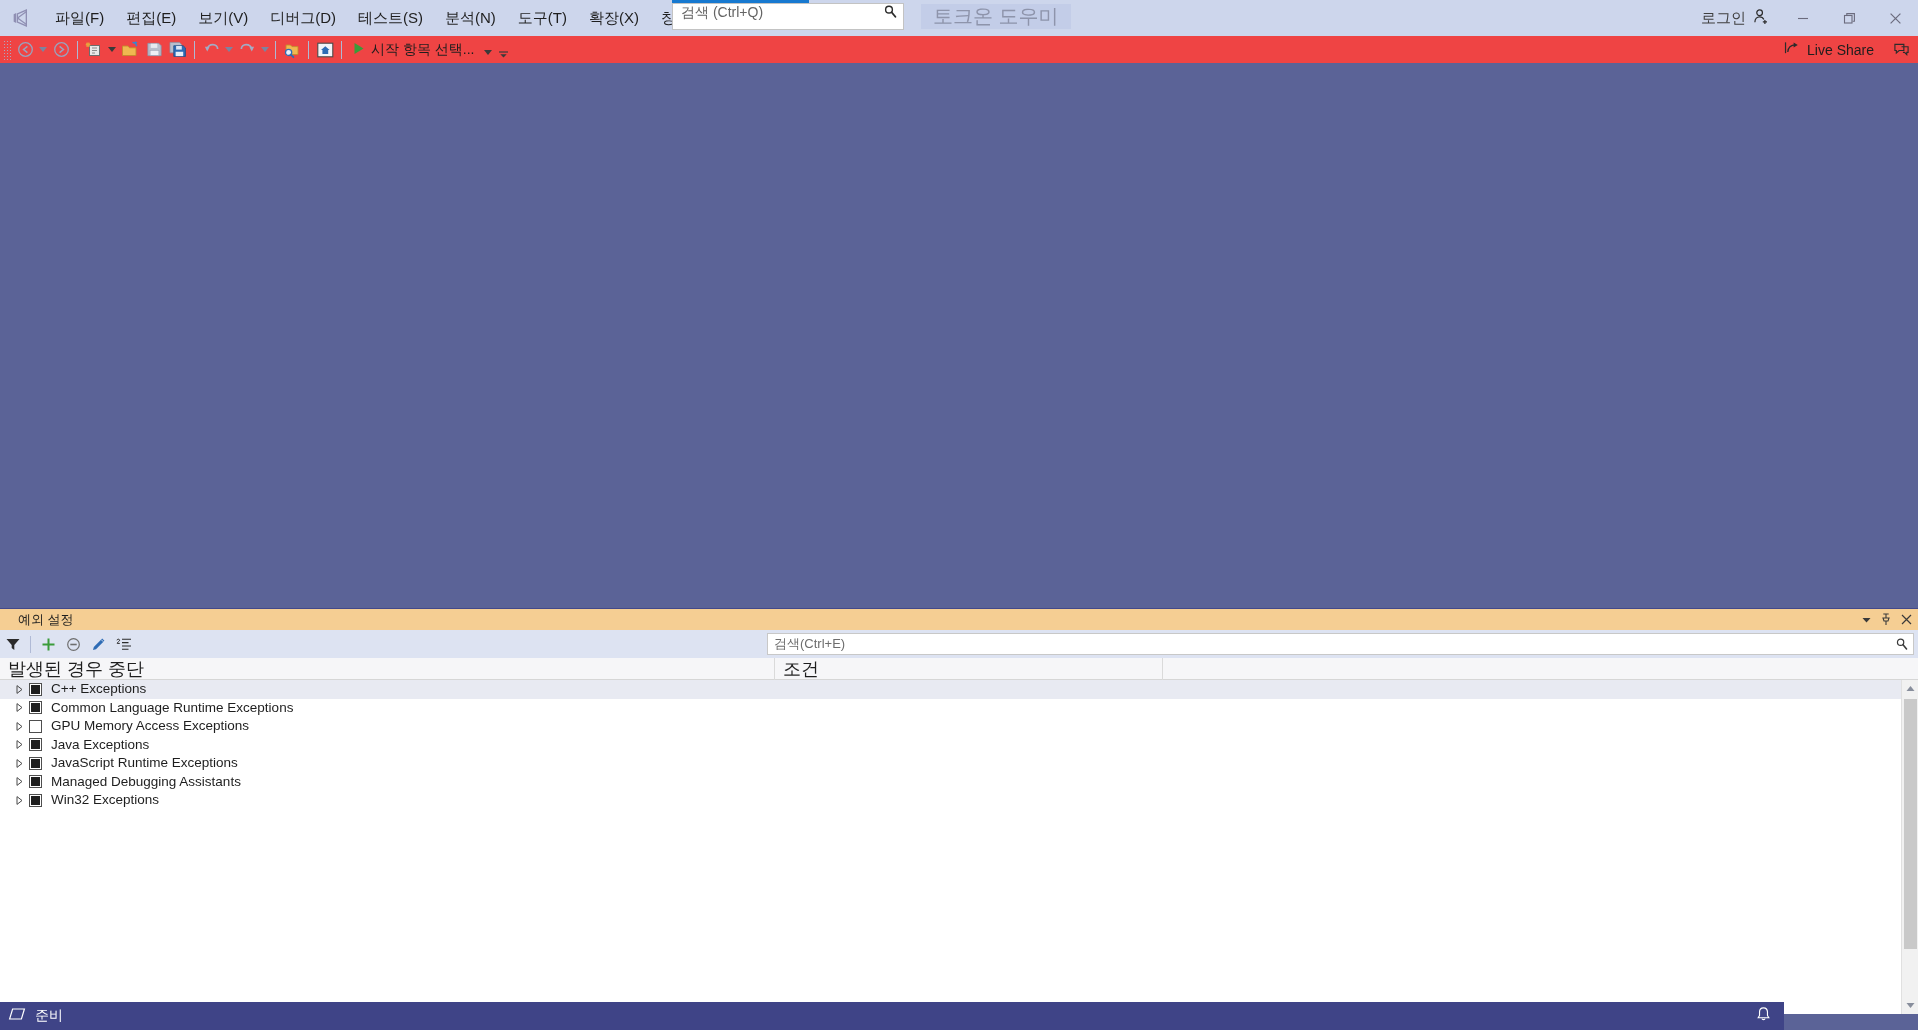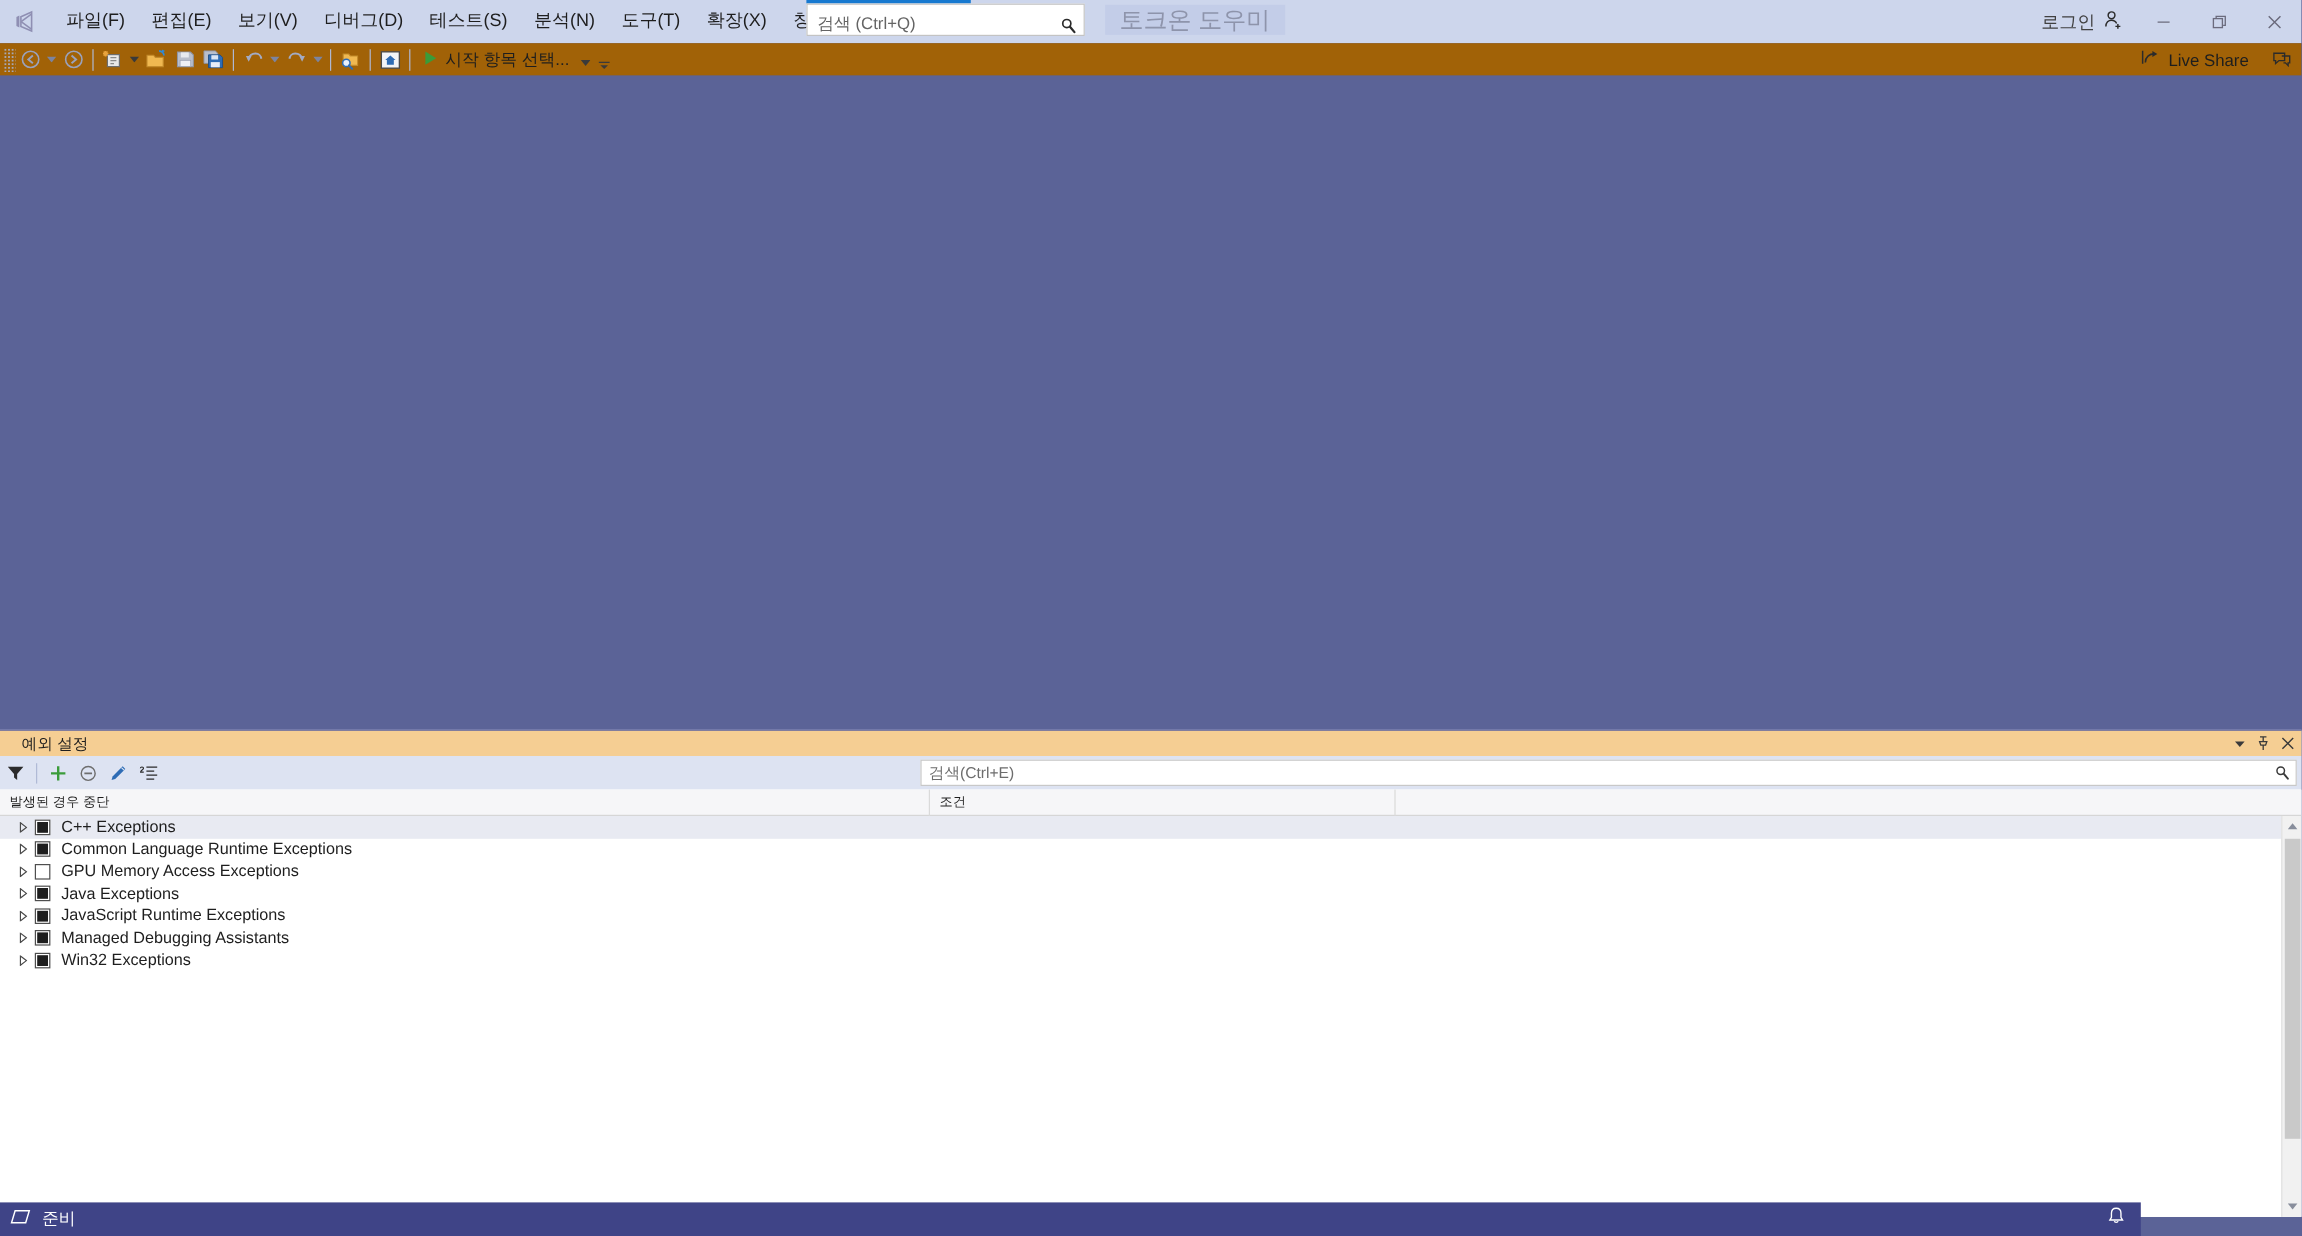--- a/index.html
+++ b/index.html
@@ -36,7 +36,7 @@
     position: absolute; left: 672px; top: 3px;
     width: 232px; height: 27px;
     background: #ffffff; border: 1px solid #c3c3c3;
-    display: flex; align-items: flex-end;
+    display: flex; align-items: flex-start;
   }
   .qsearch-text {
     flex: 1; font-size: 14px; color: #646464;

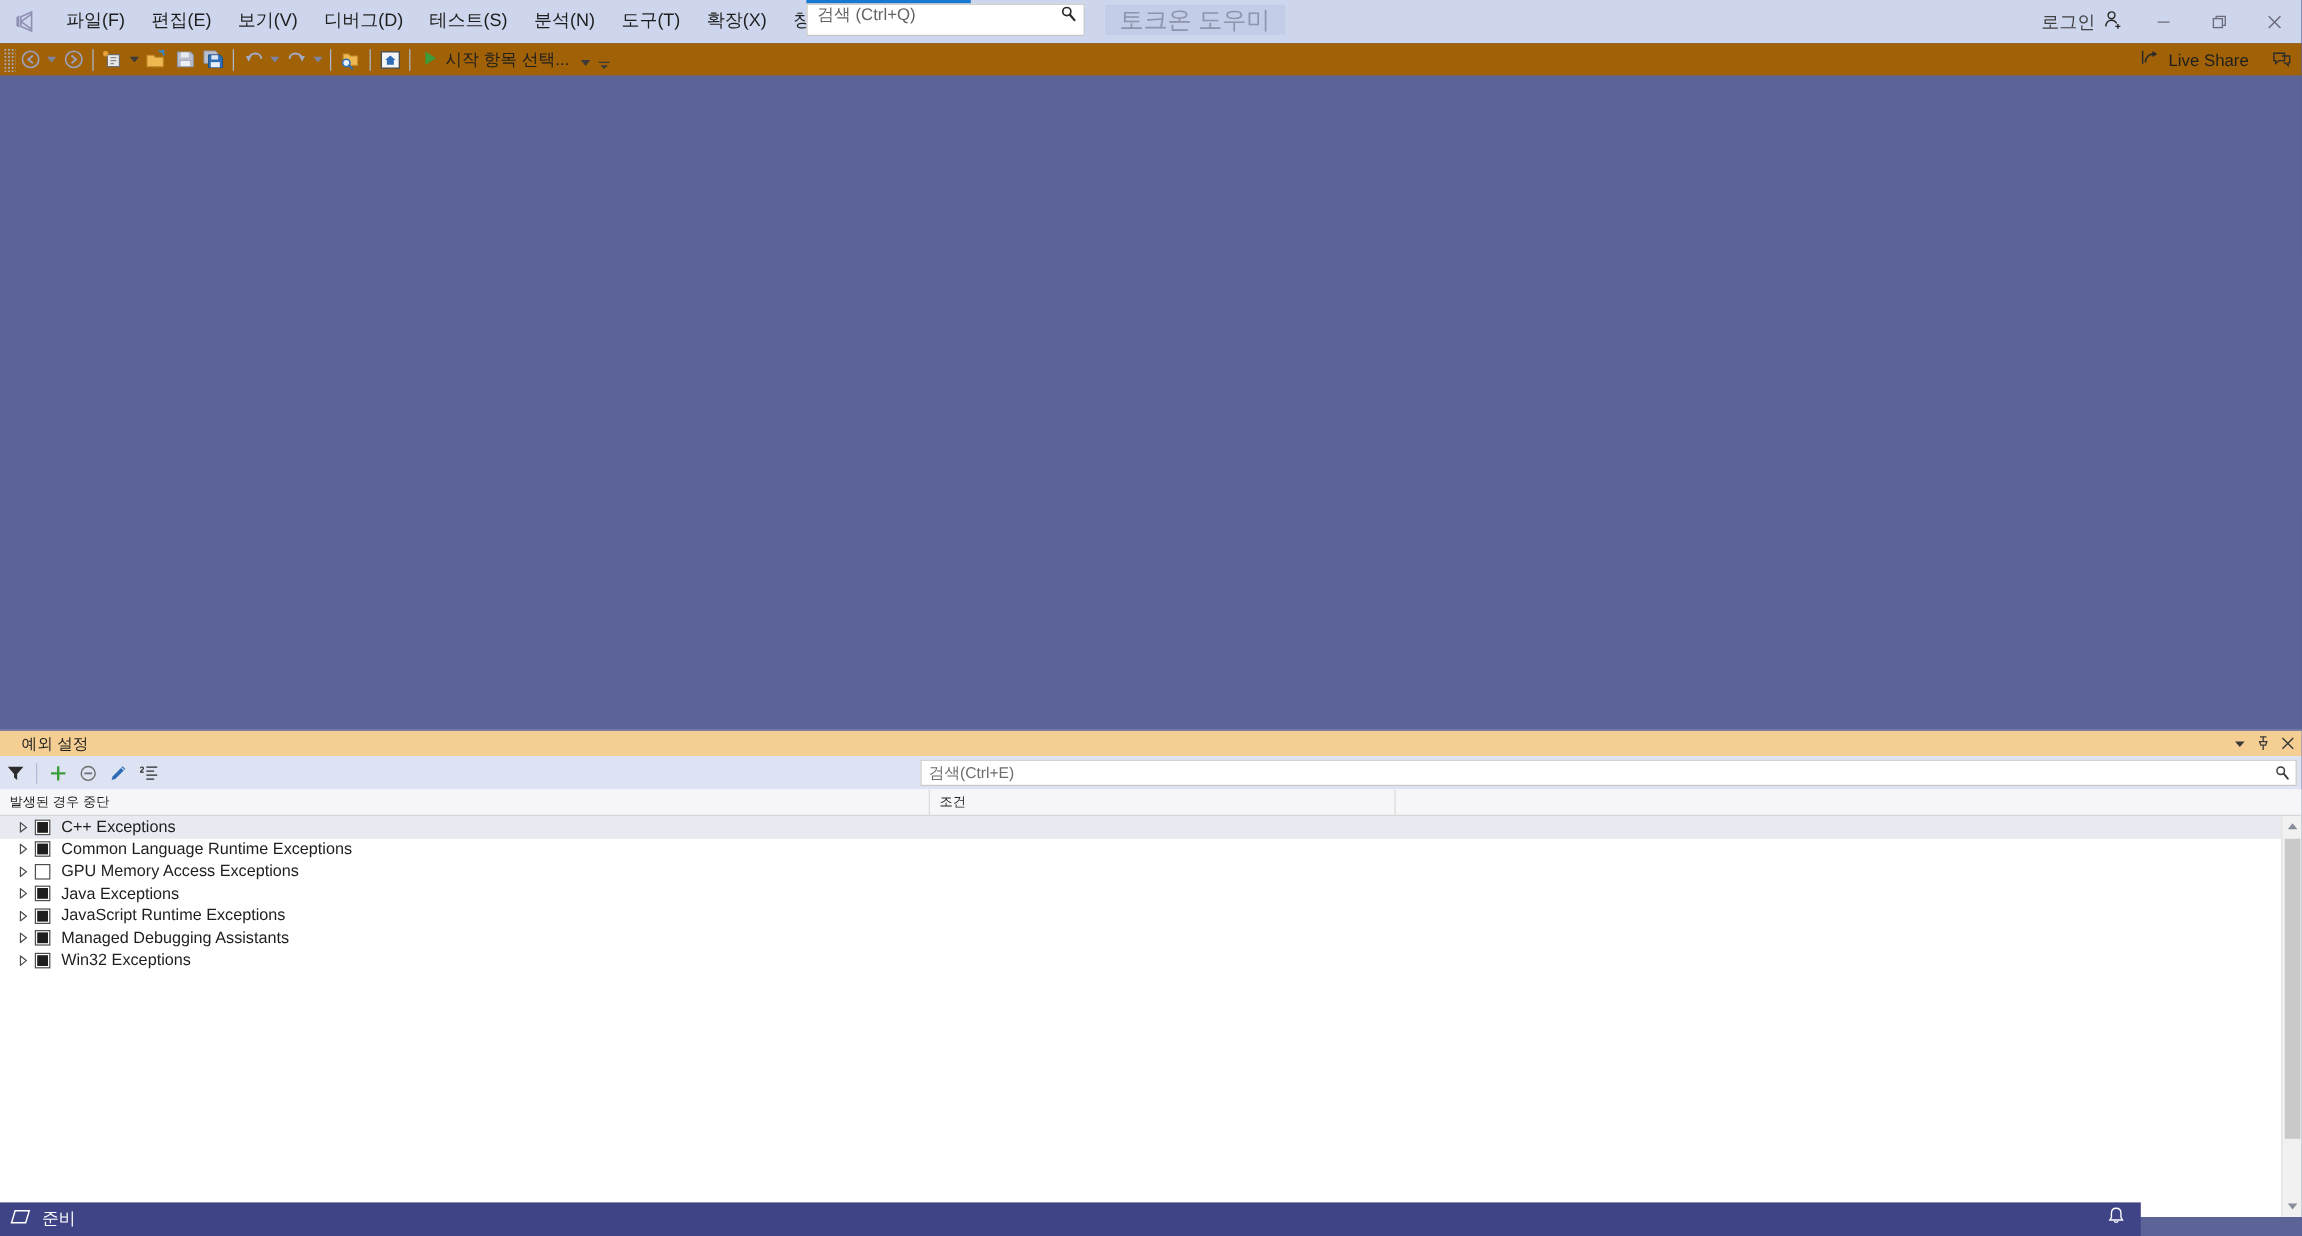--- a/index.html
+++ b/index.html
@@ -74,7 +74,7 @@
   
   .toolbar {
     height: 27px; width: 100%;
-    background: #a16207;
+    background: #ef4444;
     display: flex; align-items: center;
     position: relative;
   }

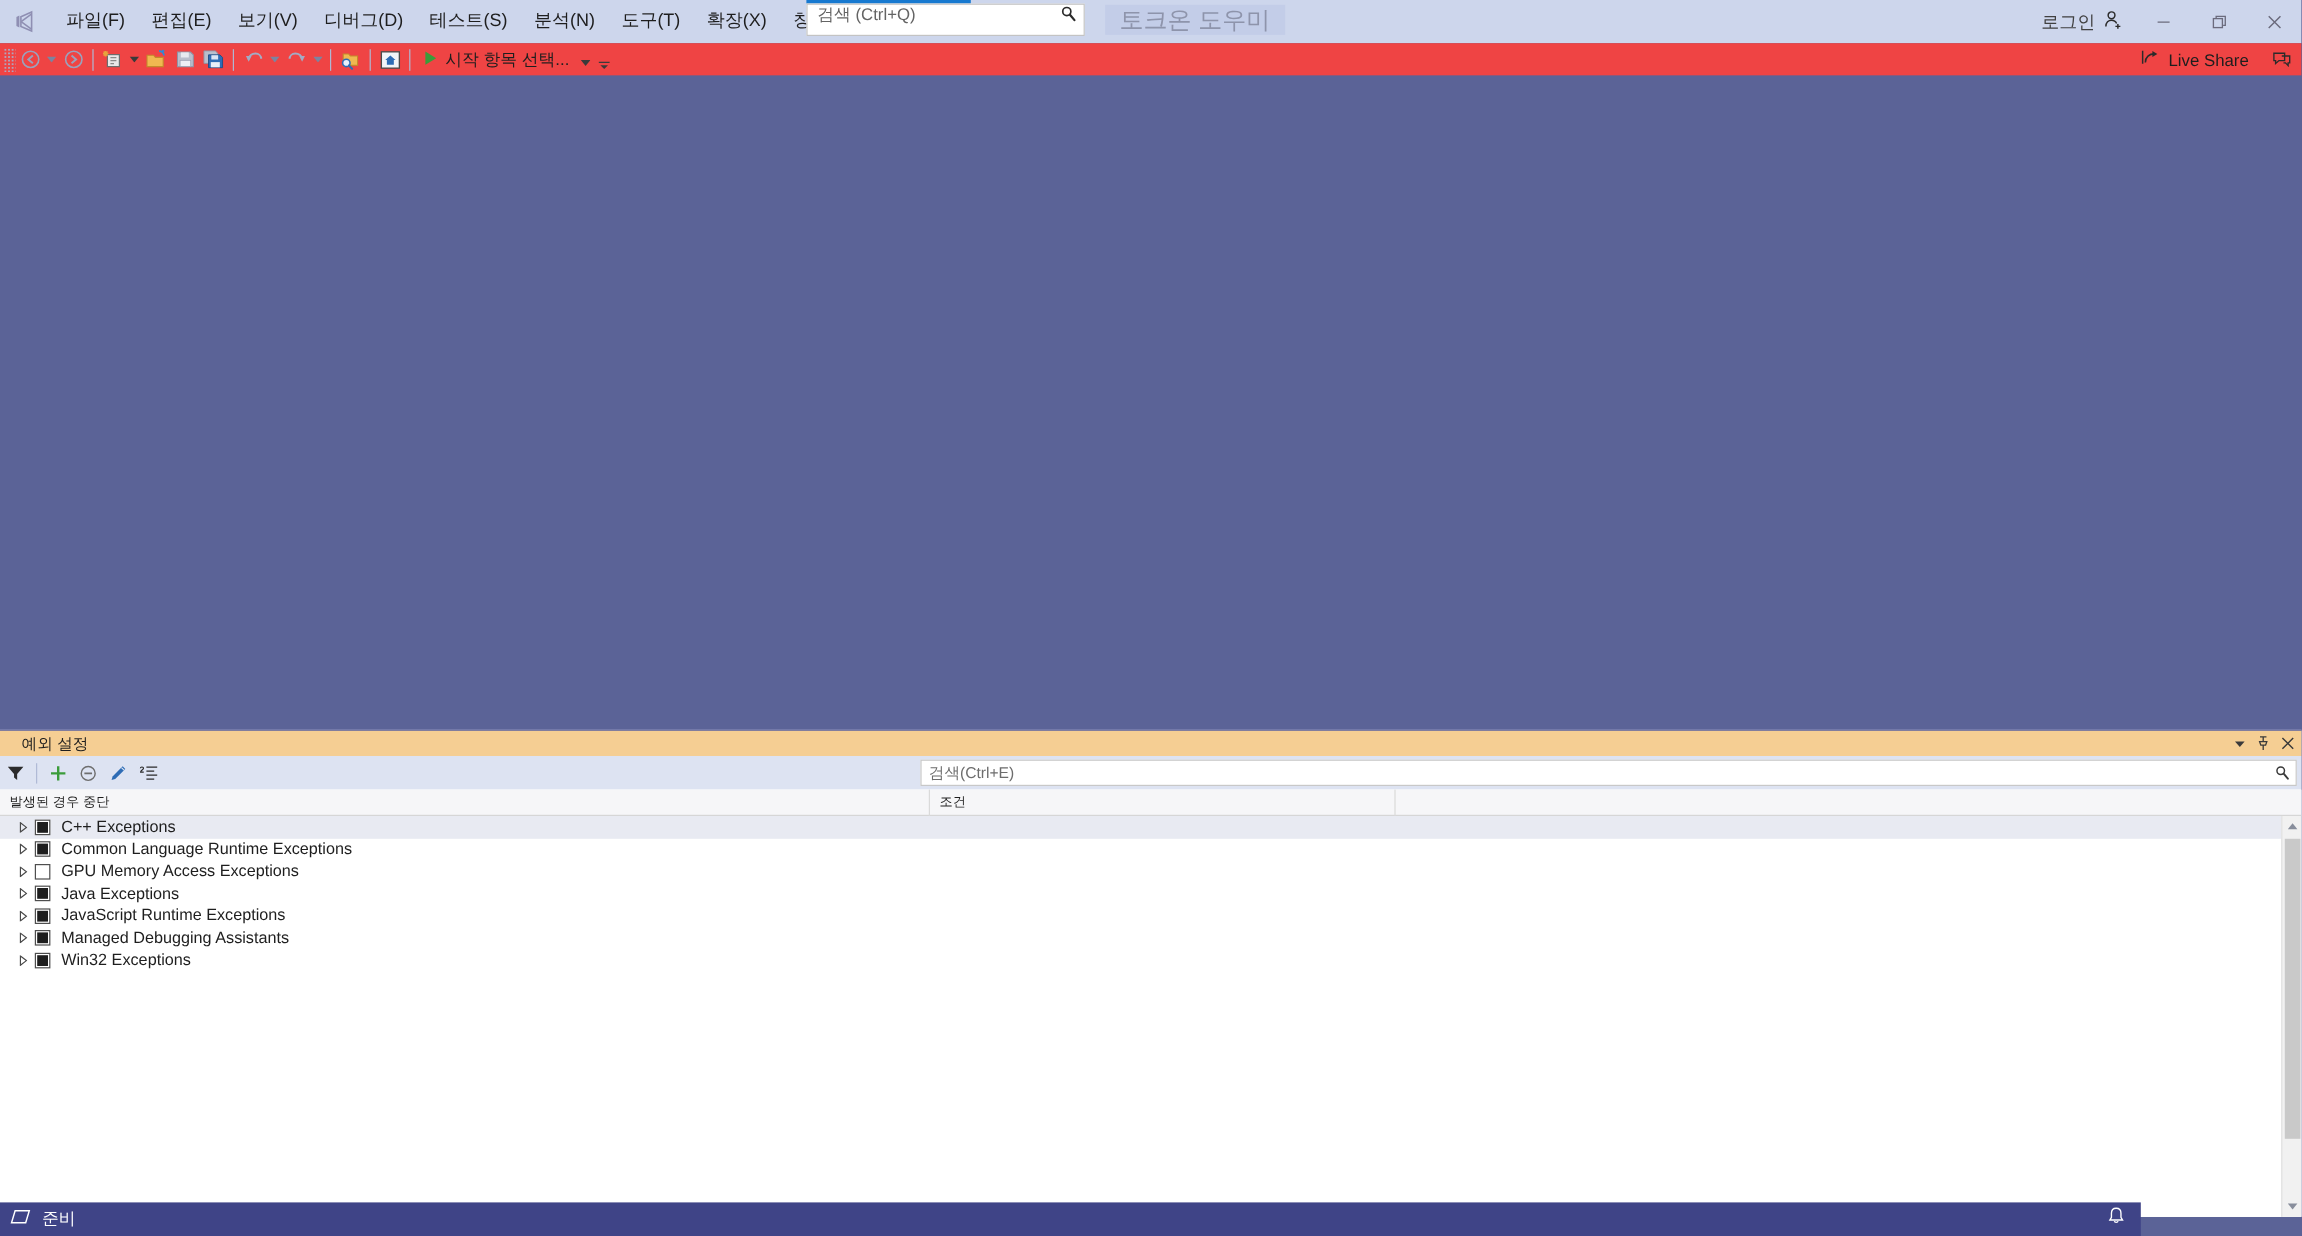--- a/index.html
+++ b/index.html
@@ -179,7 +179,7 @@
   }
   .gh-cell {
     height: 22px; display: flex; align-items: center;
-    font-size: 11px; color: #1e1e1e; padding-left: 8px;
+    font-size: 18px; color: #1e1e1e; padding-left: 8px;
     border-right: 1px solid #dadada;
     white-space: nowrap;
   }

